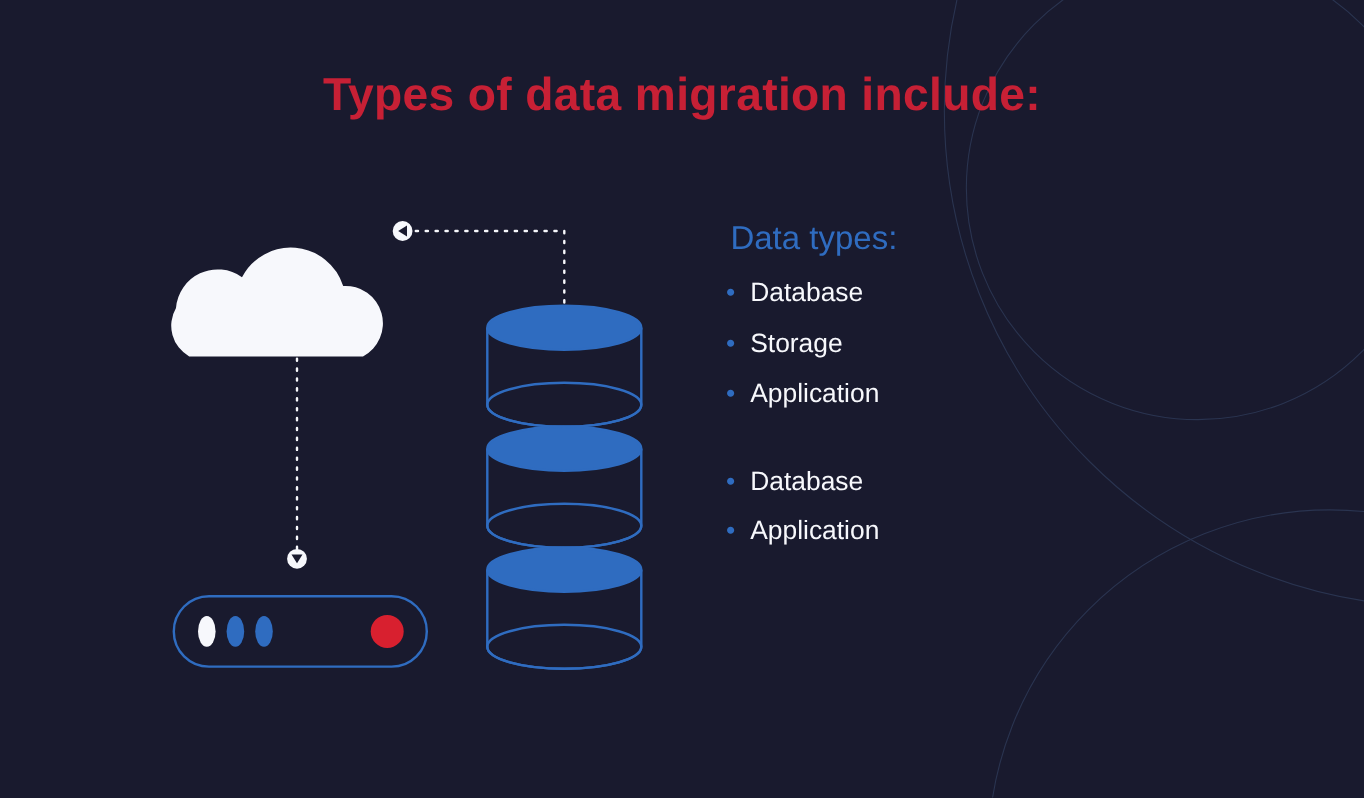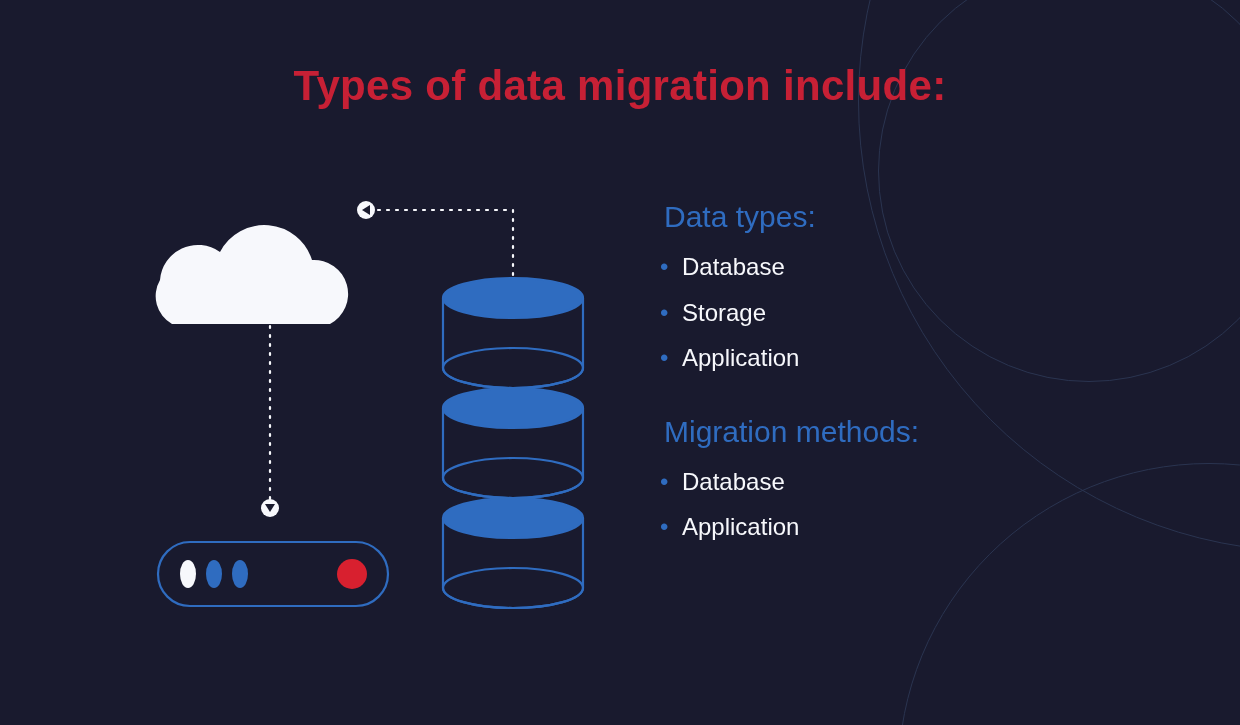--- a/index.html
+++ b/index.html
@@ -148,7 +148,6 @@
     <li>Storage</li>
     <li>Application</li>
   </ul>
-  <div class="section-heading">Migration methods:</div>
   <ul class="list">
     <li>Database</li>
     <li>Application</li>

